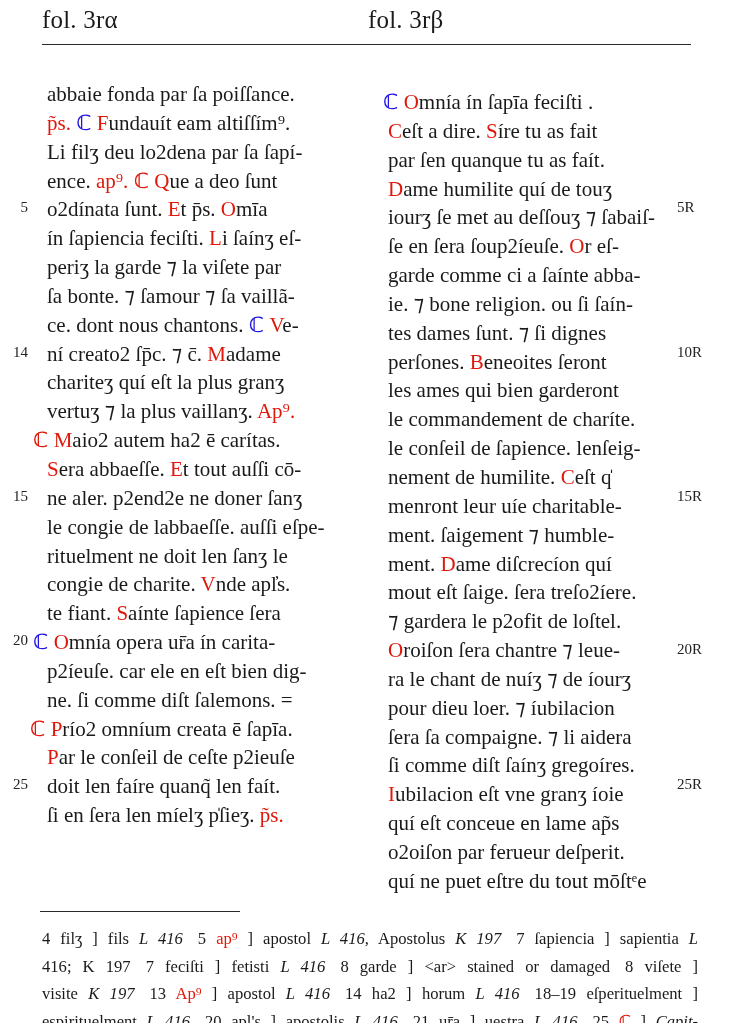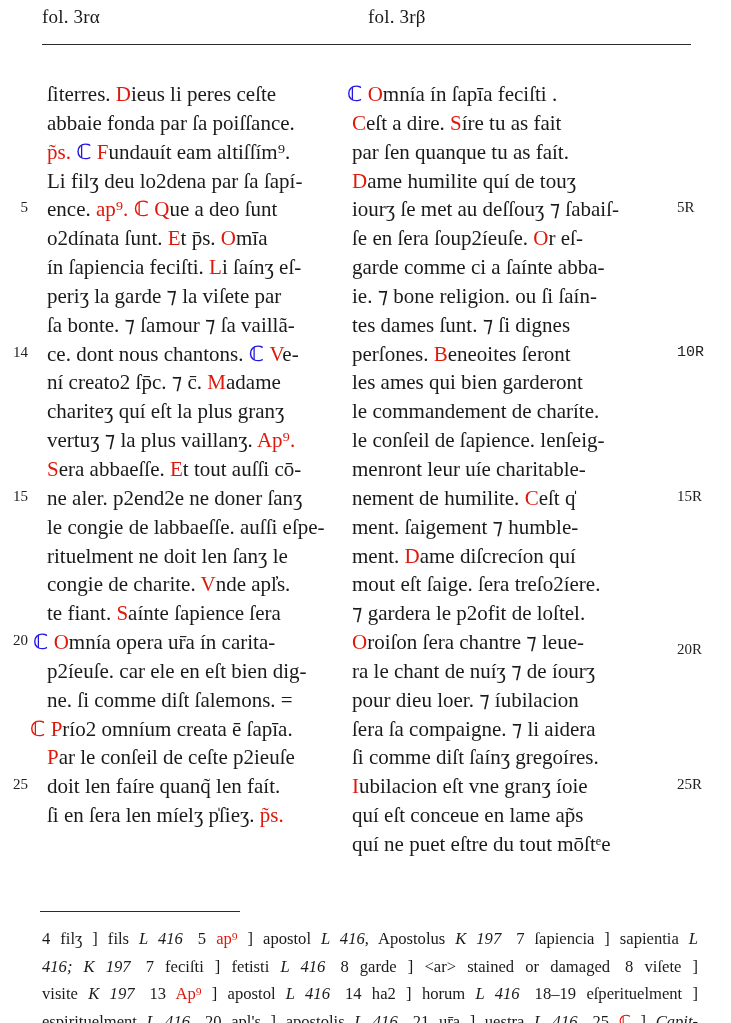--- a/index.html
+++ b/index.html
@@ -8,7 +8,7 @@
     background:#ffffff;color:#1a1a1a;
     font-family:"Liberation Serif","DejaVu Serif","DejaVu Sans",serif;
   }
-  .hdr{position:absolute;top:6px;font-size:19px;letter-spacing:.2px;}
+  .hdr{position:absolute;top:6px;font-size:25px;letter-spacing:.2px;}
   #hdr-left{left:42px;}
   #hdr-right{left:368px;}
   .rule{position:absolute;height:1px;background:#2b2b2b;}

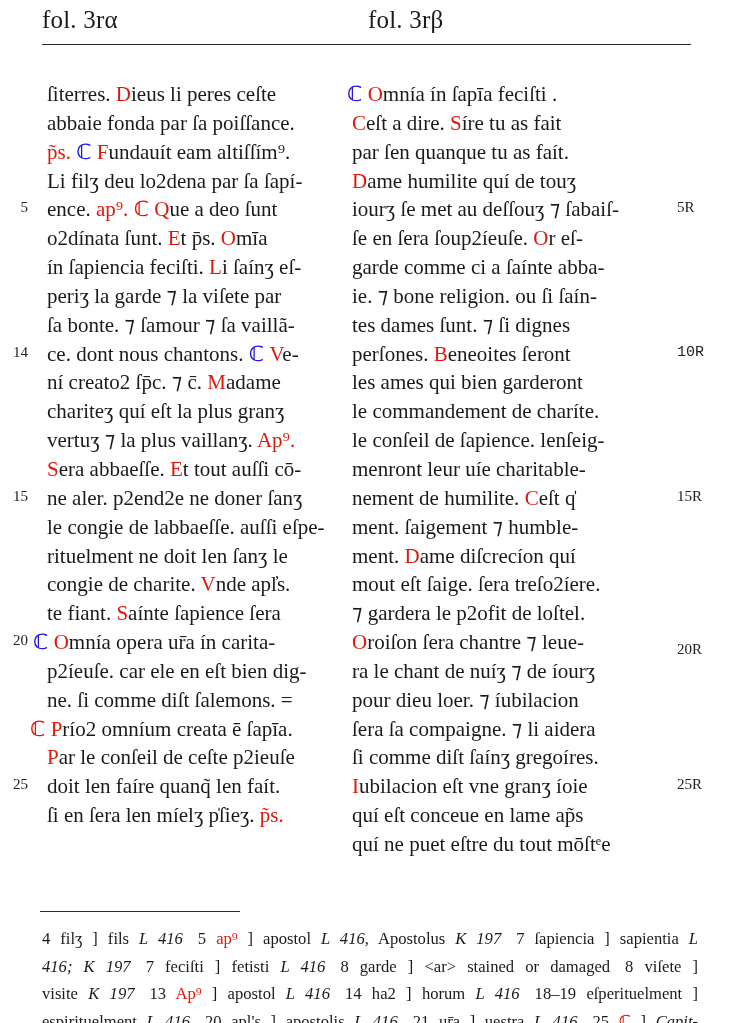--- a/index.html
+++ b/index.html
@@ -46,7 +46,6 @@
     <div class="lnum" style="top: 776.4px;">25</div>
   </div>
 <div class="folio-col" id="col-a">
-    <div class="line"><span>ſiterres. </span><span style="color: rgb(224, 24, 11);">D</span><span>ieus li peres ceſte</span></div>
     <div class="line"><span>abbaie fonda par ſa poiſſance.</span></div>
     <div class="line"><span style="color: rgb(224, 24, 11);">p̃s. </span><span style="color: rgb(35, 22, 227); font-weight: 700;">ℂ </span><span style="color: rgb(224, 24, 11);">F</span><span>undauít eam altiſſím⁹.</span></div>
     <div class="line"><span>Li filʒ deu lo2dena par ſa ſapí-</span></div>

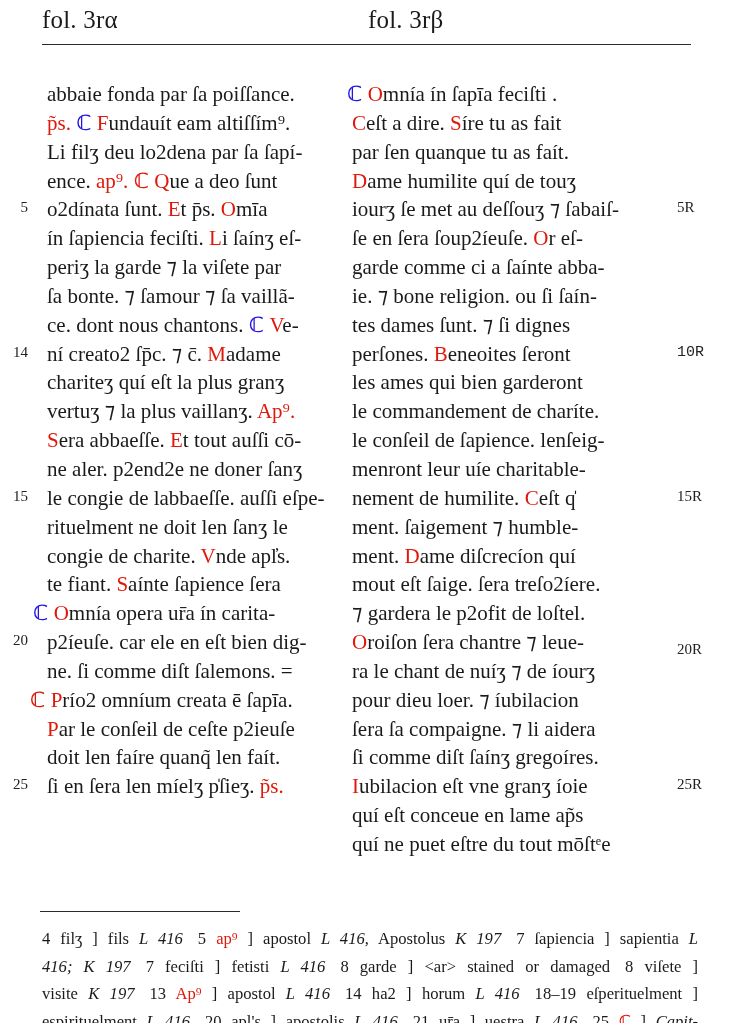--- a/index.html
+++ b/index.html
@@ -16,7 +16,7 @@
   #apparatus-rule{left:40px;width:200px;top:911px;}
   .folio-col{position:absolute;top:80px;font-size:21px;line-height:28.85px;}
   #col-a{left:47px;width:312px;}
-  #col-b{left:352px;width:330px;}
+  #col-b{left:388px;width:330px;margin-top:8px;}
   .line{white-space:pre;height:28.85px;}
   .num-col{position:absolute;top:0;height:1023px;font-size:15px;color:#222;}
   #nums-left{left:0;width:28px;}

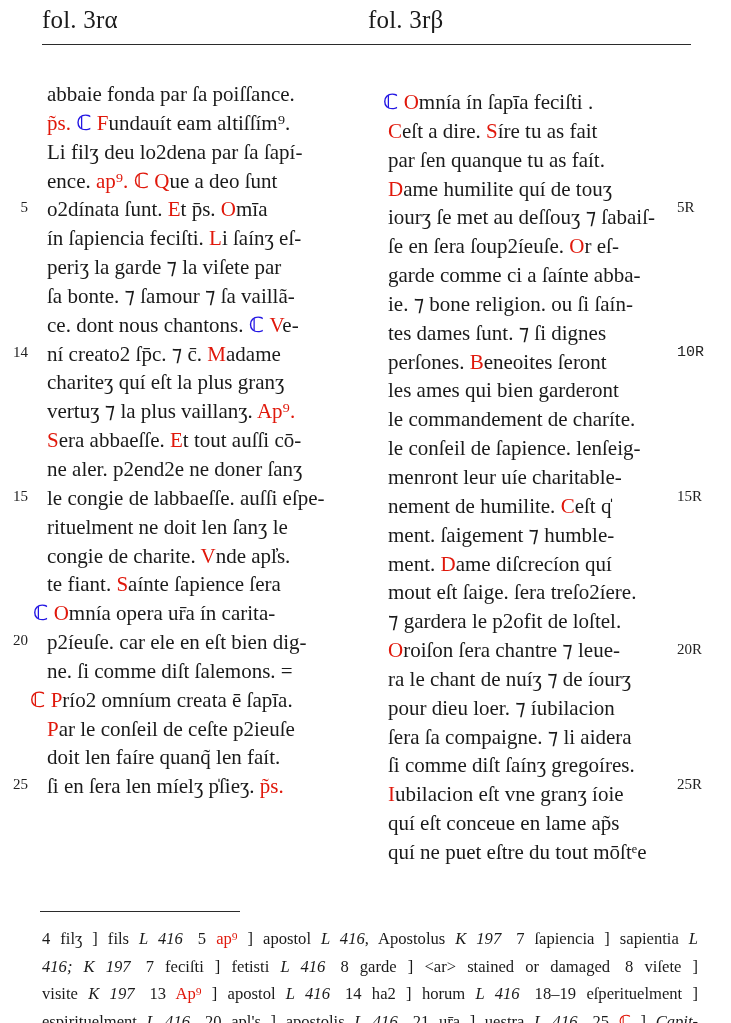--- a/index.html
+++ b/index.html
@@ -103,7 +103,7 @@
   </div>
 <div class="num-col" id="nums-right">
     <div class="lnum" style="top: 199.4px;">5R</div>
-    <div class="lnum" style="top: 343.65px; font-family: Liberation Mono, monospace;">10R</div>
+    <div class="lnum" style="top: 343.65px;">10R</div>
     <div class="lnum" style="top: 487.9px;">15R</div>
     <div class="lnum" style="top: 641px;">20R</div>
     <div class="lnum" style="top: 776.4px;">25R</div>

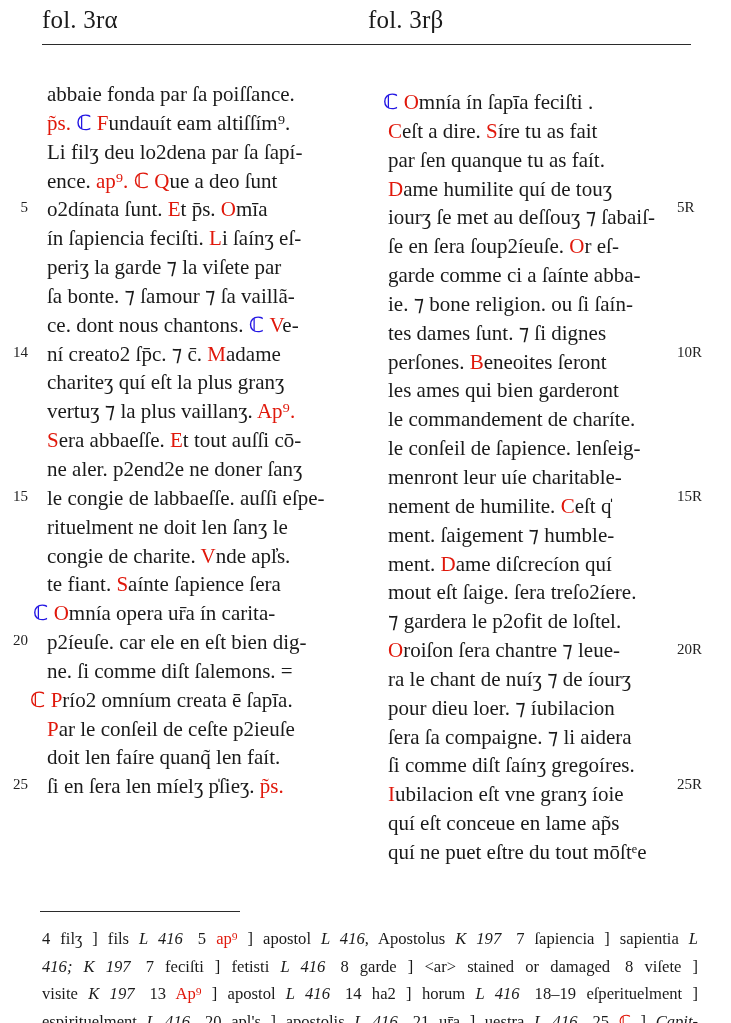--- a/index.html
+++ b/index.html
@@ -58,6 +58,7 @@
     <div class="line"><span>ní creato2 ſp̄c. ⁊ c̄. </span><span style="color: rgb(224, 24, 11);">M</span><span>adame</span></div>
     <div class="line"><span>chariteʒ quí eſt la plus granʒ</span></div>
     <div class="line"><span>vertuʒ ⁊ la plus vaillanʒ. </span><span style="color: rgb(224, 24, 11);">Ap⁹.</span></div>
+    <div class="line" style="text-indent: -14px;"><span style="color: rgb(224, 24, 11); font-weight: 700;">ℂ </span><span style="color: rgb(224, 24, 11);">M</span><span>aio2 autem ha2 ē carítas.</span></div>
     <div class="line"><span style="color: rgb(224, 24, 11);">S</span><span>era abbaeſſe. </span><span style="color: rgb(224, 24, 11);">E</span><span>t tout auſſi cō-</span></div>
     <div class="line"><span>ne aler. p2end2e ne doner ſanʒ</span></div>
     <div class="line"><span>le congie de labbaeſſe. auſſi eſpe-</span></div>

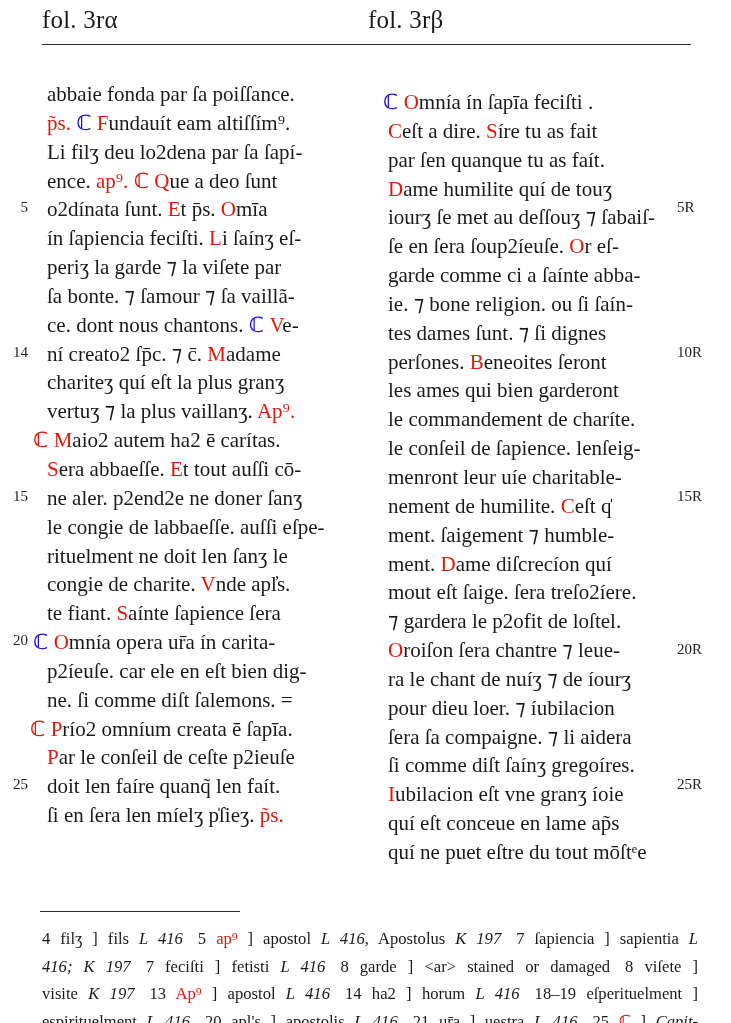--- a/index.html
+++ b/index.html
@@ -87,8 +87,8 @@
     <div class="line"><span>les ames qui bien garderont</span></div>
     <div class="line"><span>le commandement de charíte.</span></div>
     <div class="line"><span>le conſeil de ſapience. lenſeig-</span></div>
+    <div class="line"><span>nement de humilite. </span><span style="color: rgb(224, 24, 11);">C</span><span>eſt q̍</span></div>
     <div class="line"><span>menront leur uíe charitable-</span></div>
-    <div class="line"><span>nement de humilite. </span><span style="color: rgb(224, 24, 11);">C</span><span>eſt q̍</span></div>
     <div class="line"><span>ment. ſaigement ⁊ humble-</span></div>
     <div class="line"><span>ment. </span><span style="color: rgb(224, 24, 11);">D</span><span>ame diſcrecíon quí</span></div>
     <div class="line"><span>mout eſt ſaige. ſera treſo2íere.</span></div>

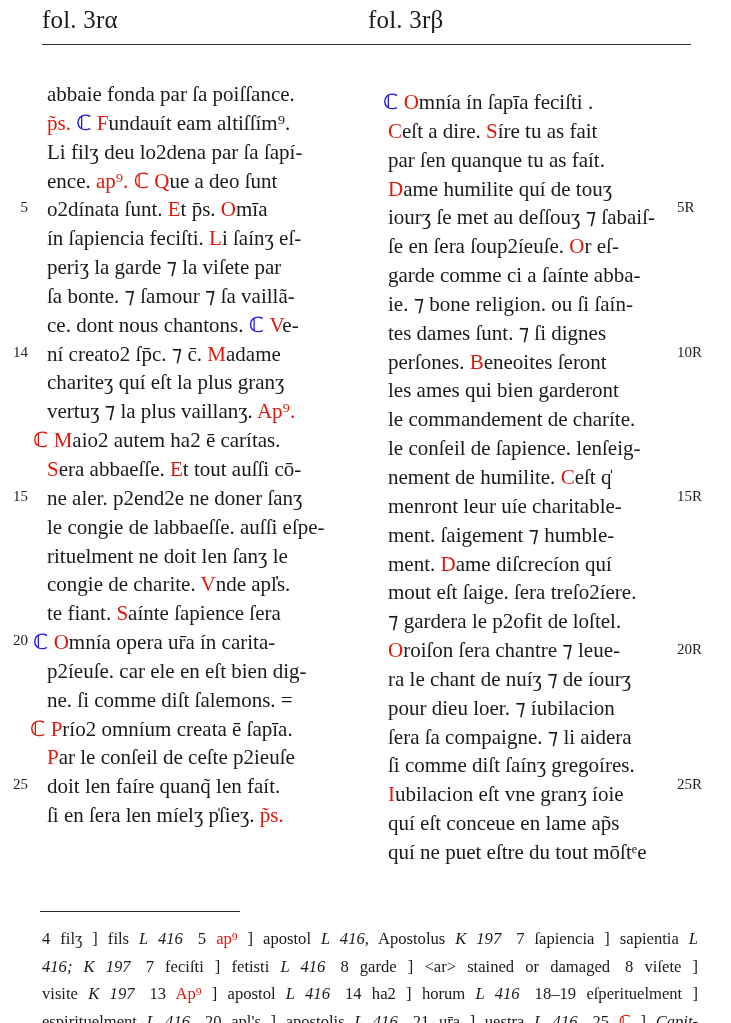--- a/index.html
+++ b/index.html
@@ -100,6 +100,7 @@
     <div class="line"><span>ſi comme diſt ſaínʒ gregoíres.</span></div>
     <div class="line"><span style="color: rgb(224, 24, 11);">I</span><span>ubilacion eſt vne granʒ íoie</span></div>
     <div class="line"><span>quí eſt conceue en lame ap̃s</span></div>
+    <div class="line"><span>o2oiſon par ferueur deſperit.</span></div>
     <div class="line"><span>quí ne puet eſtre du tout mōſtᵉe</span></div>
   </div>
 <div class="num-col" id="nums-right">

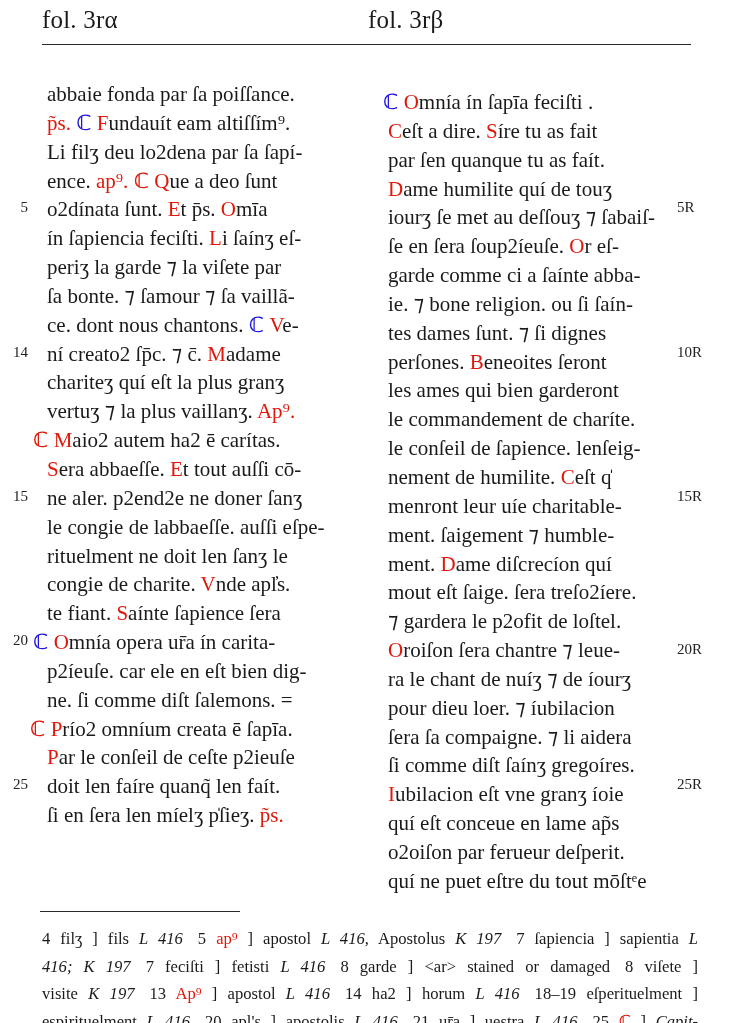--- a/index.html
+++ b/index.html
@@ -114,7 +114,7 @@
 <div class="rule" id="apparatus-rule"></div>
 <div id="apparatus-text">
     <div class="app-line"><span>4  filʒ ]  fils </span><span style="font-style: italic;">L 416</span><span class="gap"></span><span>5  </span><span style="color: rgb(224, 24, 11);">ap⁹</span><span> ]  apostol </span><span style="font-style: italic;">L 416</span><span>, Apostolus </span><span style="font-style: italic;">K 197</span><span class="gap"></span><span>7  ſapiencia ]  sapientia </span><span style="font-style: italic;">L</span></div>
-    <div class="app-line"><span style="font-style: italic;">416; K 197</span><span class="gap"></span><span>7  feciſti ]  fetisti </span><span style="font-style: italic;">L 416</span><span class="gap"></span><span>8  garde ]  </span><span style="">&lt;ar&gt; stained or damaged</span><span class="gap"></span><span>8  viſete ]</span></div>
+    <div class="app-line"><span style="">416; K 197</span><span class="gap"></span><span>7  feciſti ]  fetisti </span><span style="font-style: italic;">L 416</span><span class="gap"></span><span>8  garde ]  </span><span style="">&lt;ar&gt; stained or damaged</span><span class="gap"></span><span>8  viſete ]</span></div>
     <div class="app-line"><span>visite </span><span style="font-style: italic;">K 197</span><span class="gap"></span><span>13  </span><span style="color: rgb(224, 24, 11);">Ap⁹</span><span> ]  apostol </span><span style="font-style: italic;">L 416</span><span class="gap"></span><span>14  ha2 ]  horum </span><span style="font-style: italic;">L 416</span><span class="gap"></span><span>18–19  eſperituelment ]</span></div>
     <div class="app-line"><span>espirituelment </span><span style="font-style: italic;">L 416</span><span class="gap"></span><span>20  apl's ]  apostolis </span><span style="font-style: italic;">L 416</span><span class="gap"></span><span>21  ur̄a ]  uestra </span><span style="font-style: italic;">L 416</span><span class="gap"></span><span>25  </span><span style="color: rgb(224, 24, 11); font-weight: 700;">ℂ</span><span> ]  </span><span style="font-style: italic;">Capit-</span></div>
   </div>

